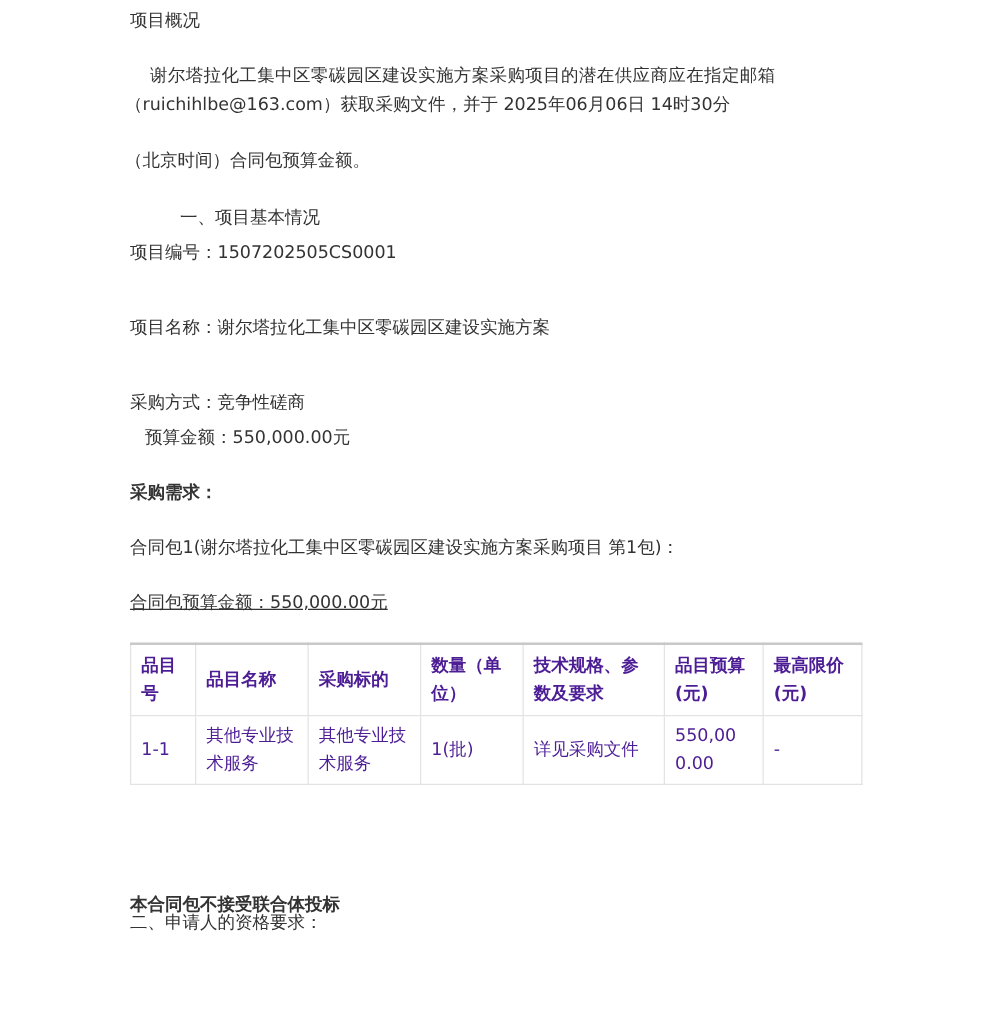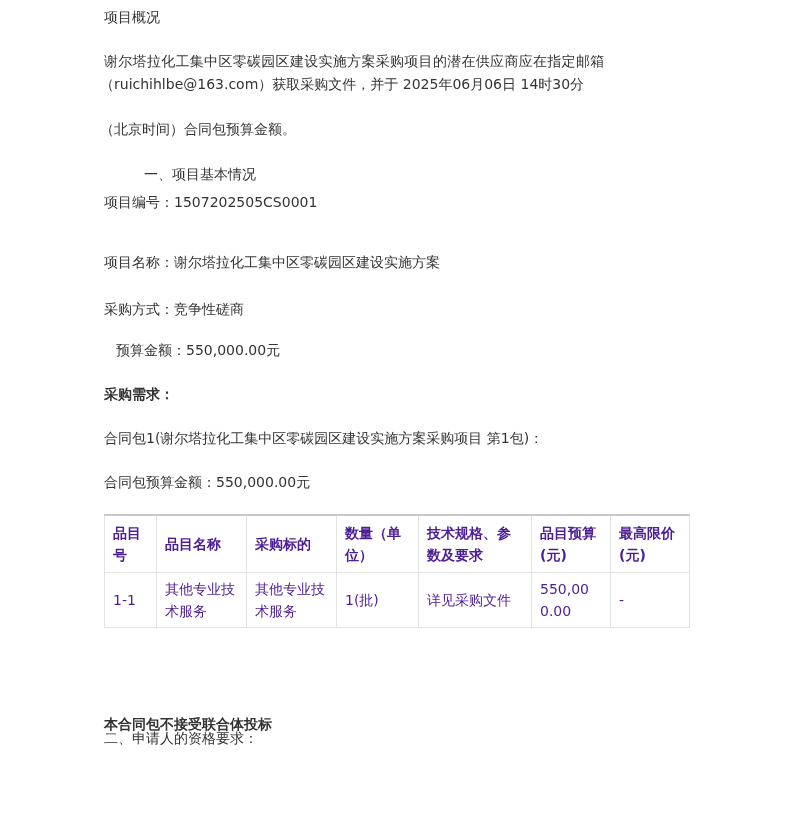--- a/index.html
+++ b/index.html
@@ -9,7 +9,7 @@
     color: #333333; font-size: 14px;
   }
   .p { position: absolute; left: 104px; white-space: nowrap; line-height: 20px; }
-  .p2 { position: absolute; left: 104px; white-space: nowrap; line-height: 20px; letter-spacing: 0.3px; }
+  .p2 { position: absolute; left: 120px; white-space: nowrap; line-height: 20px; letter-spacing: 0.3px; }
   table.items {
     position: absolute; left: 104px; top: 514px; width: 585px;
     border-collapse: collapse; table-layout: fixed; font-size: 14px; color: #4c1d95;

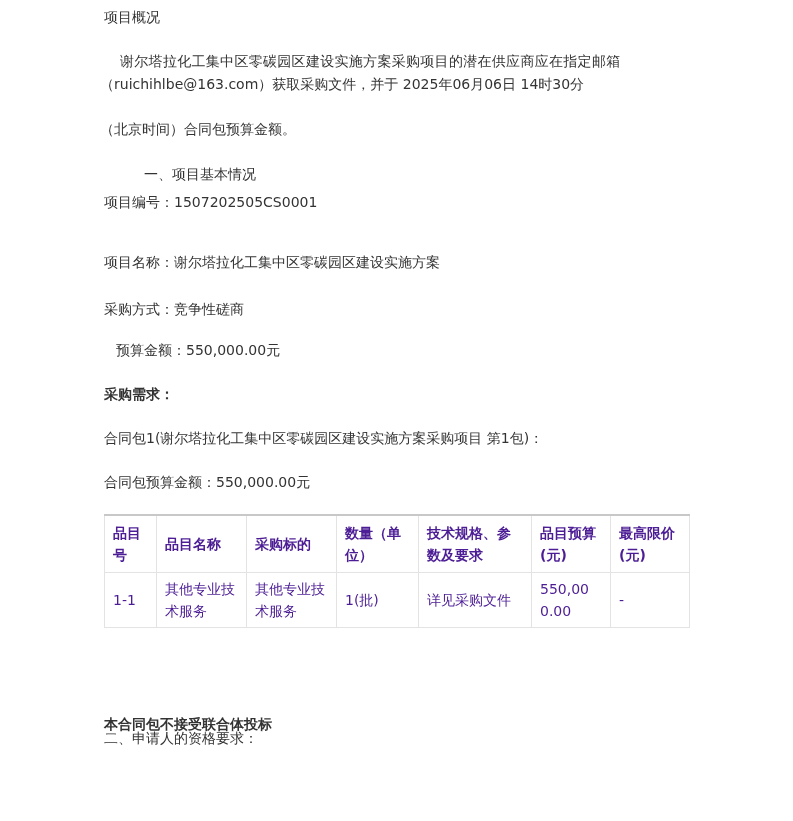--- a/index.html
+++ b/index.html
@@ -42,7 +42,7 @@
     <span>项目名称：</span><span>谢尔塔拉化工集中区零碳园区建设实施方案</span>
   </div>
 
-  <div class="p" style="top:299px;text-align:right;">
+  <div class="p" style="top:312px;text-align:right;">
     <span>采购方式：</span><span>竞争性磋商</span>
   </div>
 

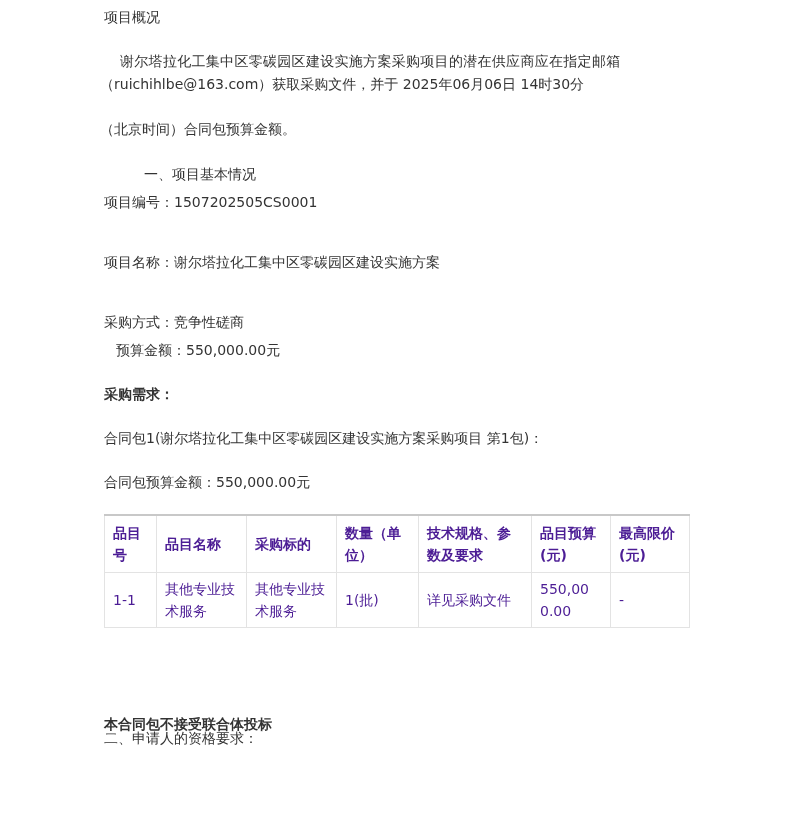--- a/index.html
+++ b/index.html
@@ -54,7 +54,7 @@
 
   <div class="p" style="top:428px;">合同包1(谢尔塔拉化工集中区零碳园区建设实施方案采购项目 第1包)：</div>
 
-  <div class="p" style="top:472px;">
+  <div class="p" style="top:472px;text-decoration:underline;">
     <span>合同包预算金额：</span><span>550,000.00元</span>
   </div>
 

